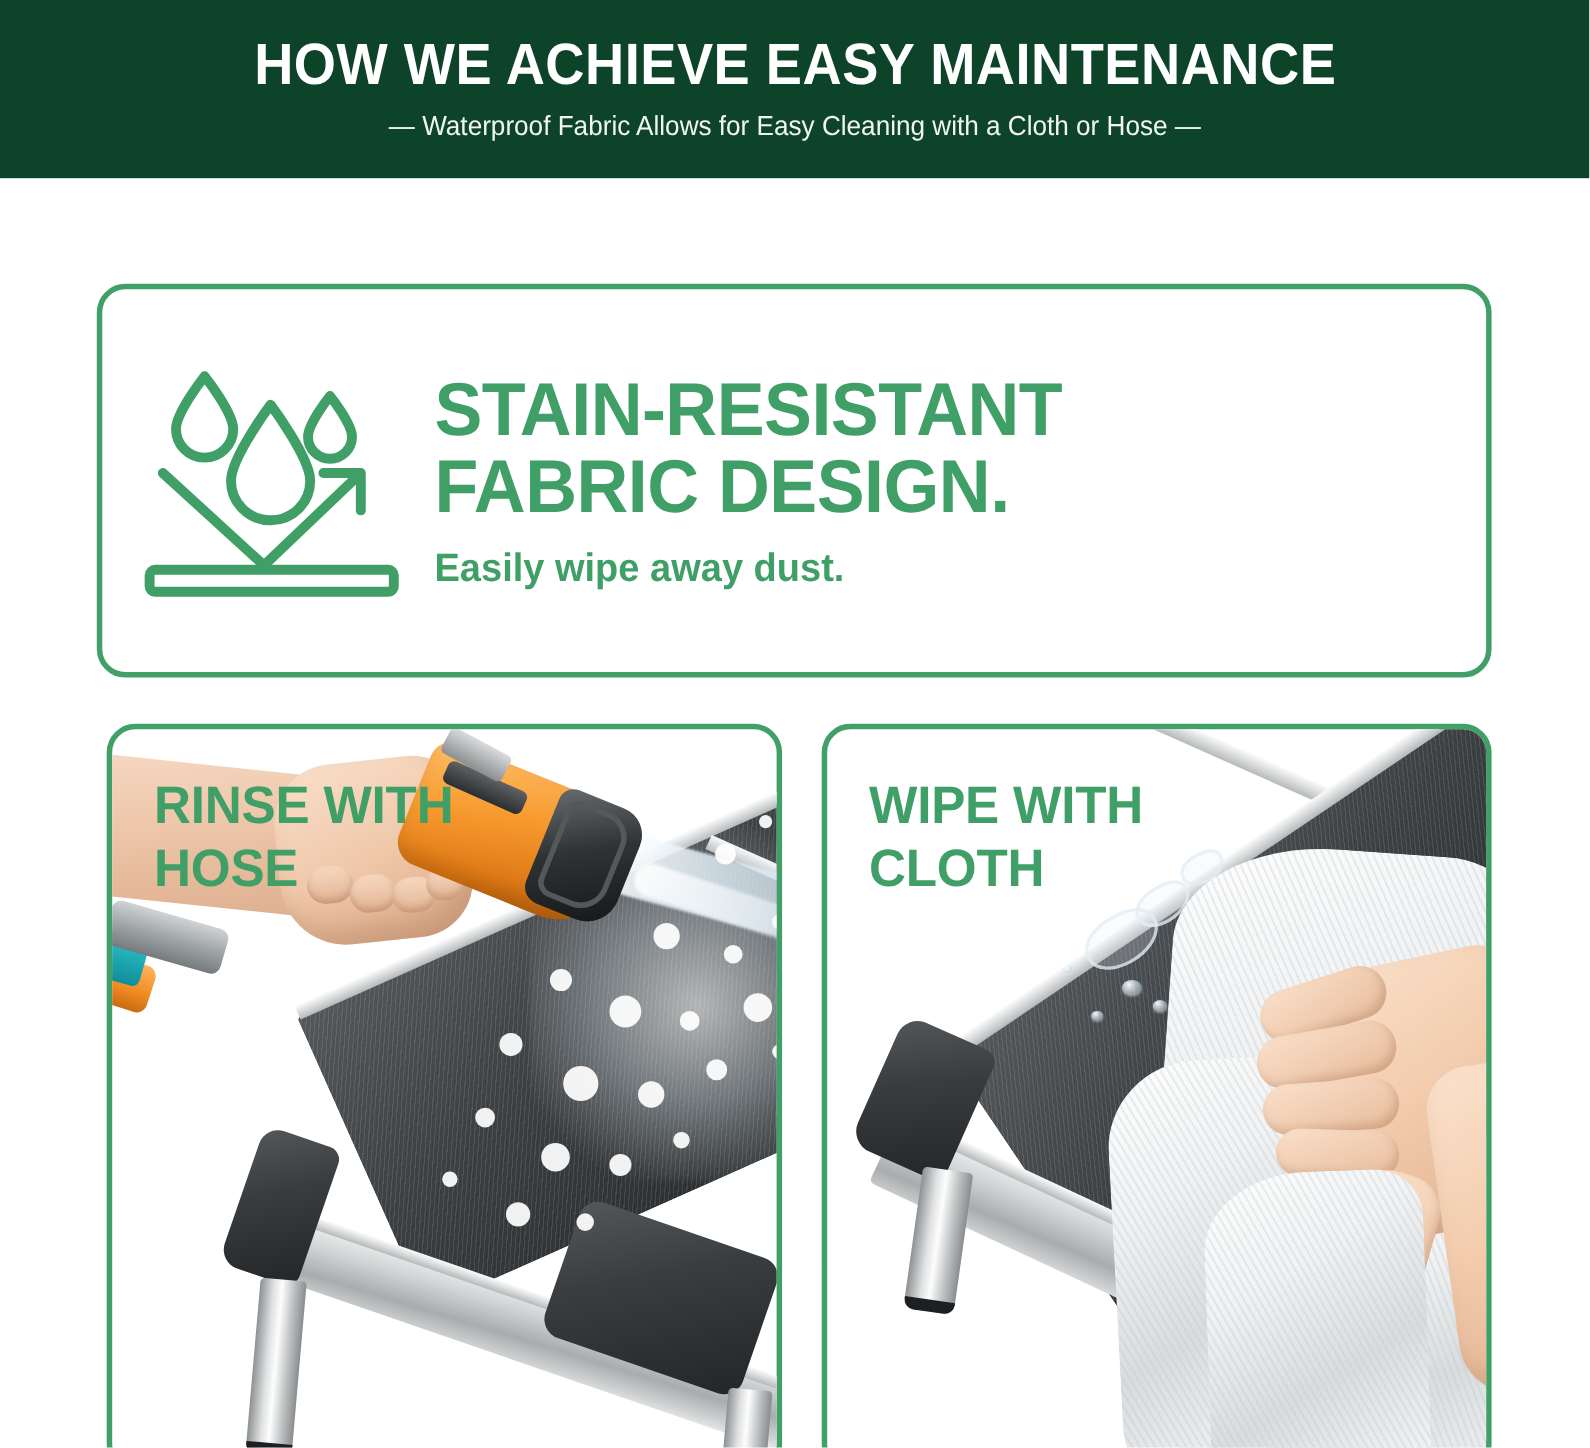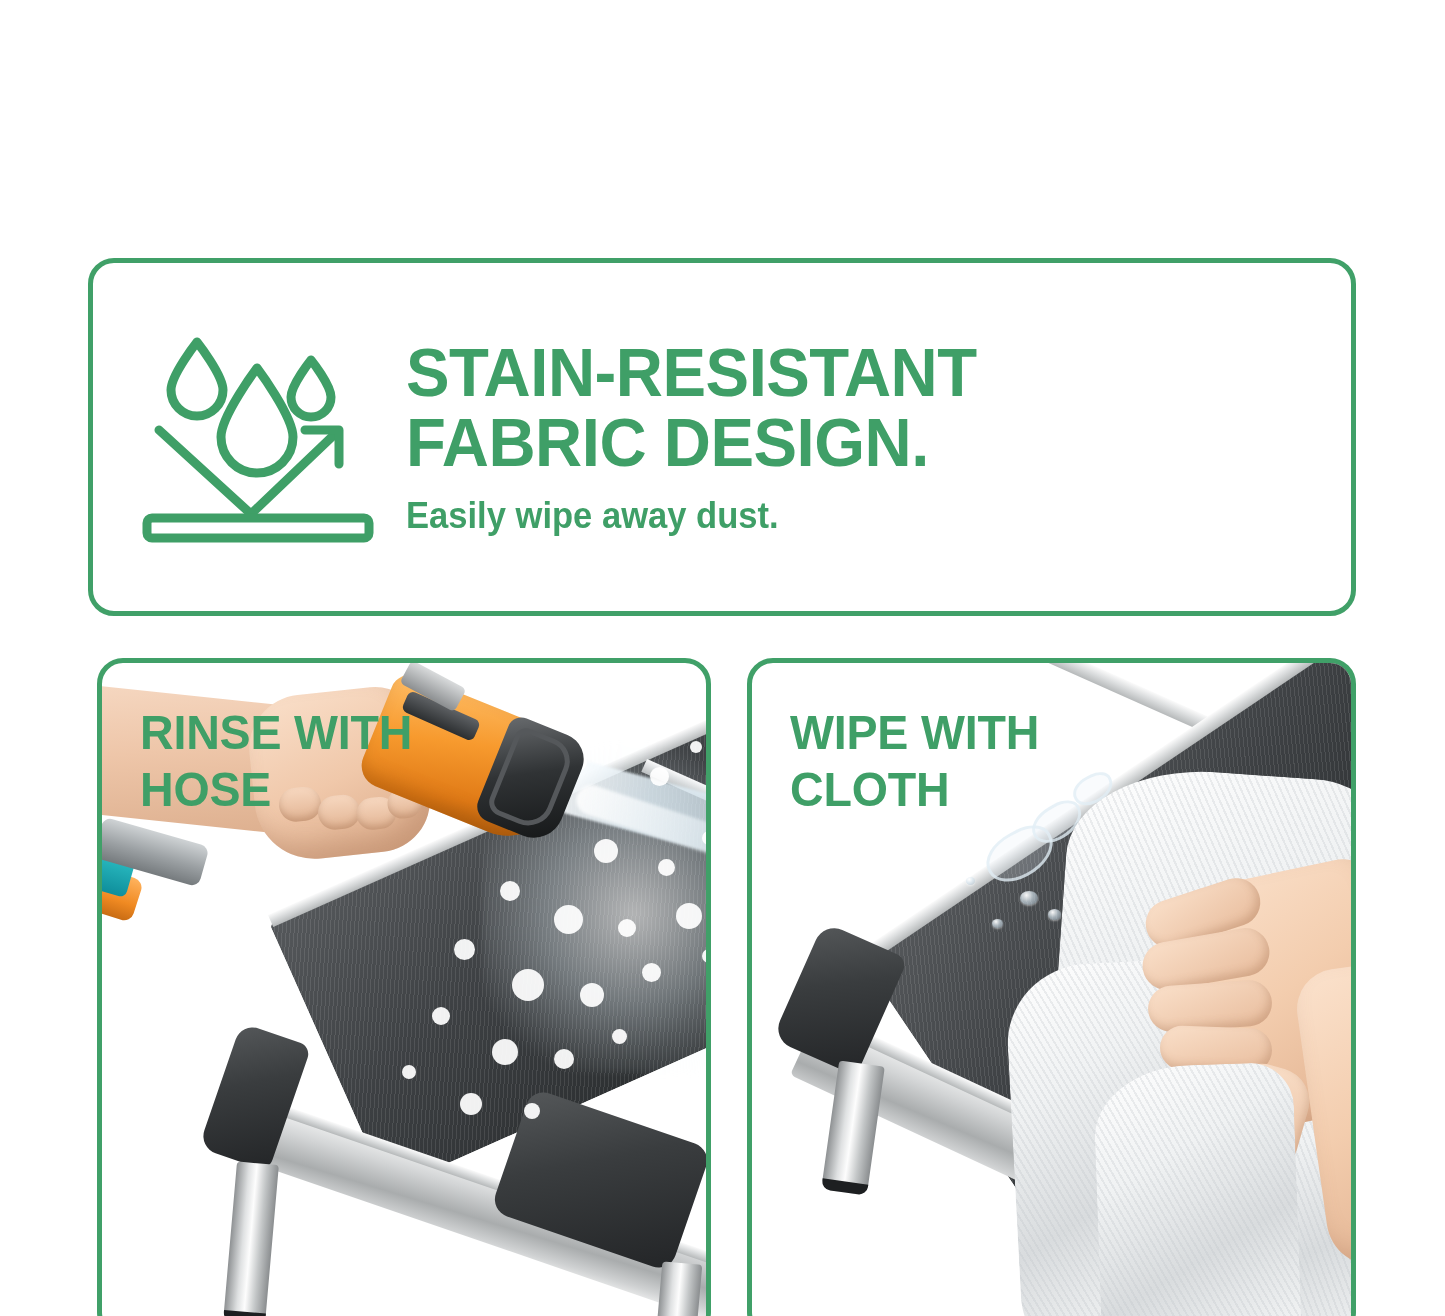--- a/index.html
+++ b/index.html
@@ -260,6 +260,10 @@
 
 <div class="page">
 
+  <div class="header">
+    <div class="header-title">HOW WE ACHIEVE EASY MAINTENANCE</div>
+    <div class="header-sub">—  Waterproof Fabric Allows for Easy Cleaning with a Cloth or Hose  —</div>
+  </div>
 
   <div class="card" id="card-top">
     <div class="top-inner">

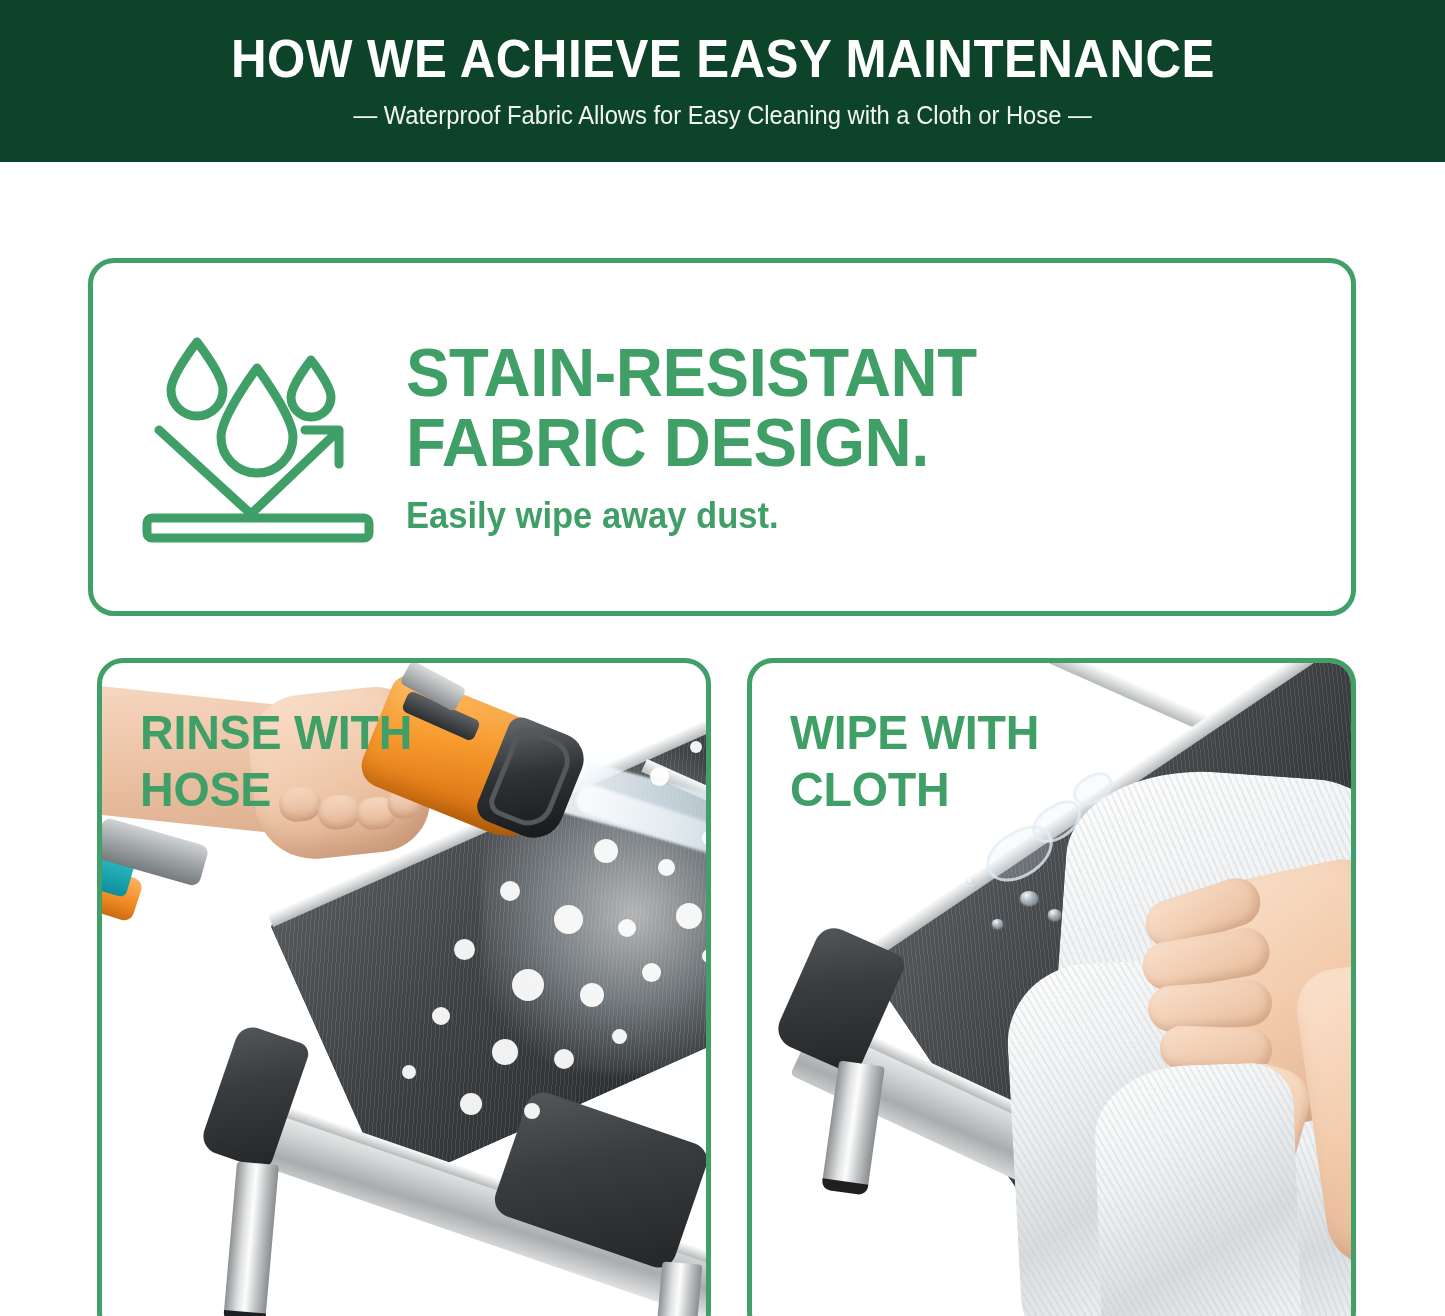--- a/index.html
+++ b/index.html
@@ -52,7 +52,7 @@
   
   .top-inner {
     display:flex; align-items:center; height:100%;
-    padding-left:48px;
+    padding-left:37px;
   }
   .repel-icon { width:235px; height:215px; flex:0 0 auto; margin-right:30px; }
   .top-text { flex:1 1 auto; }

